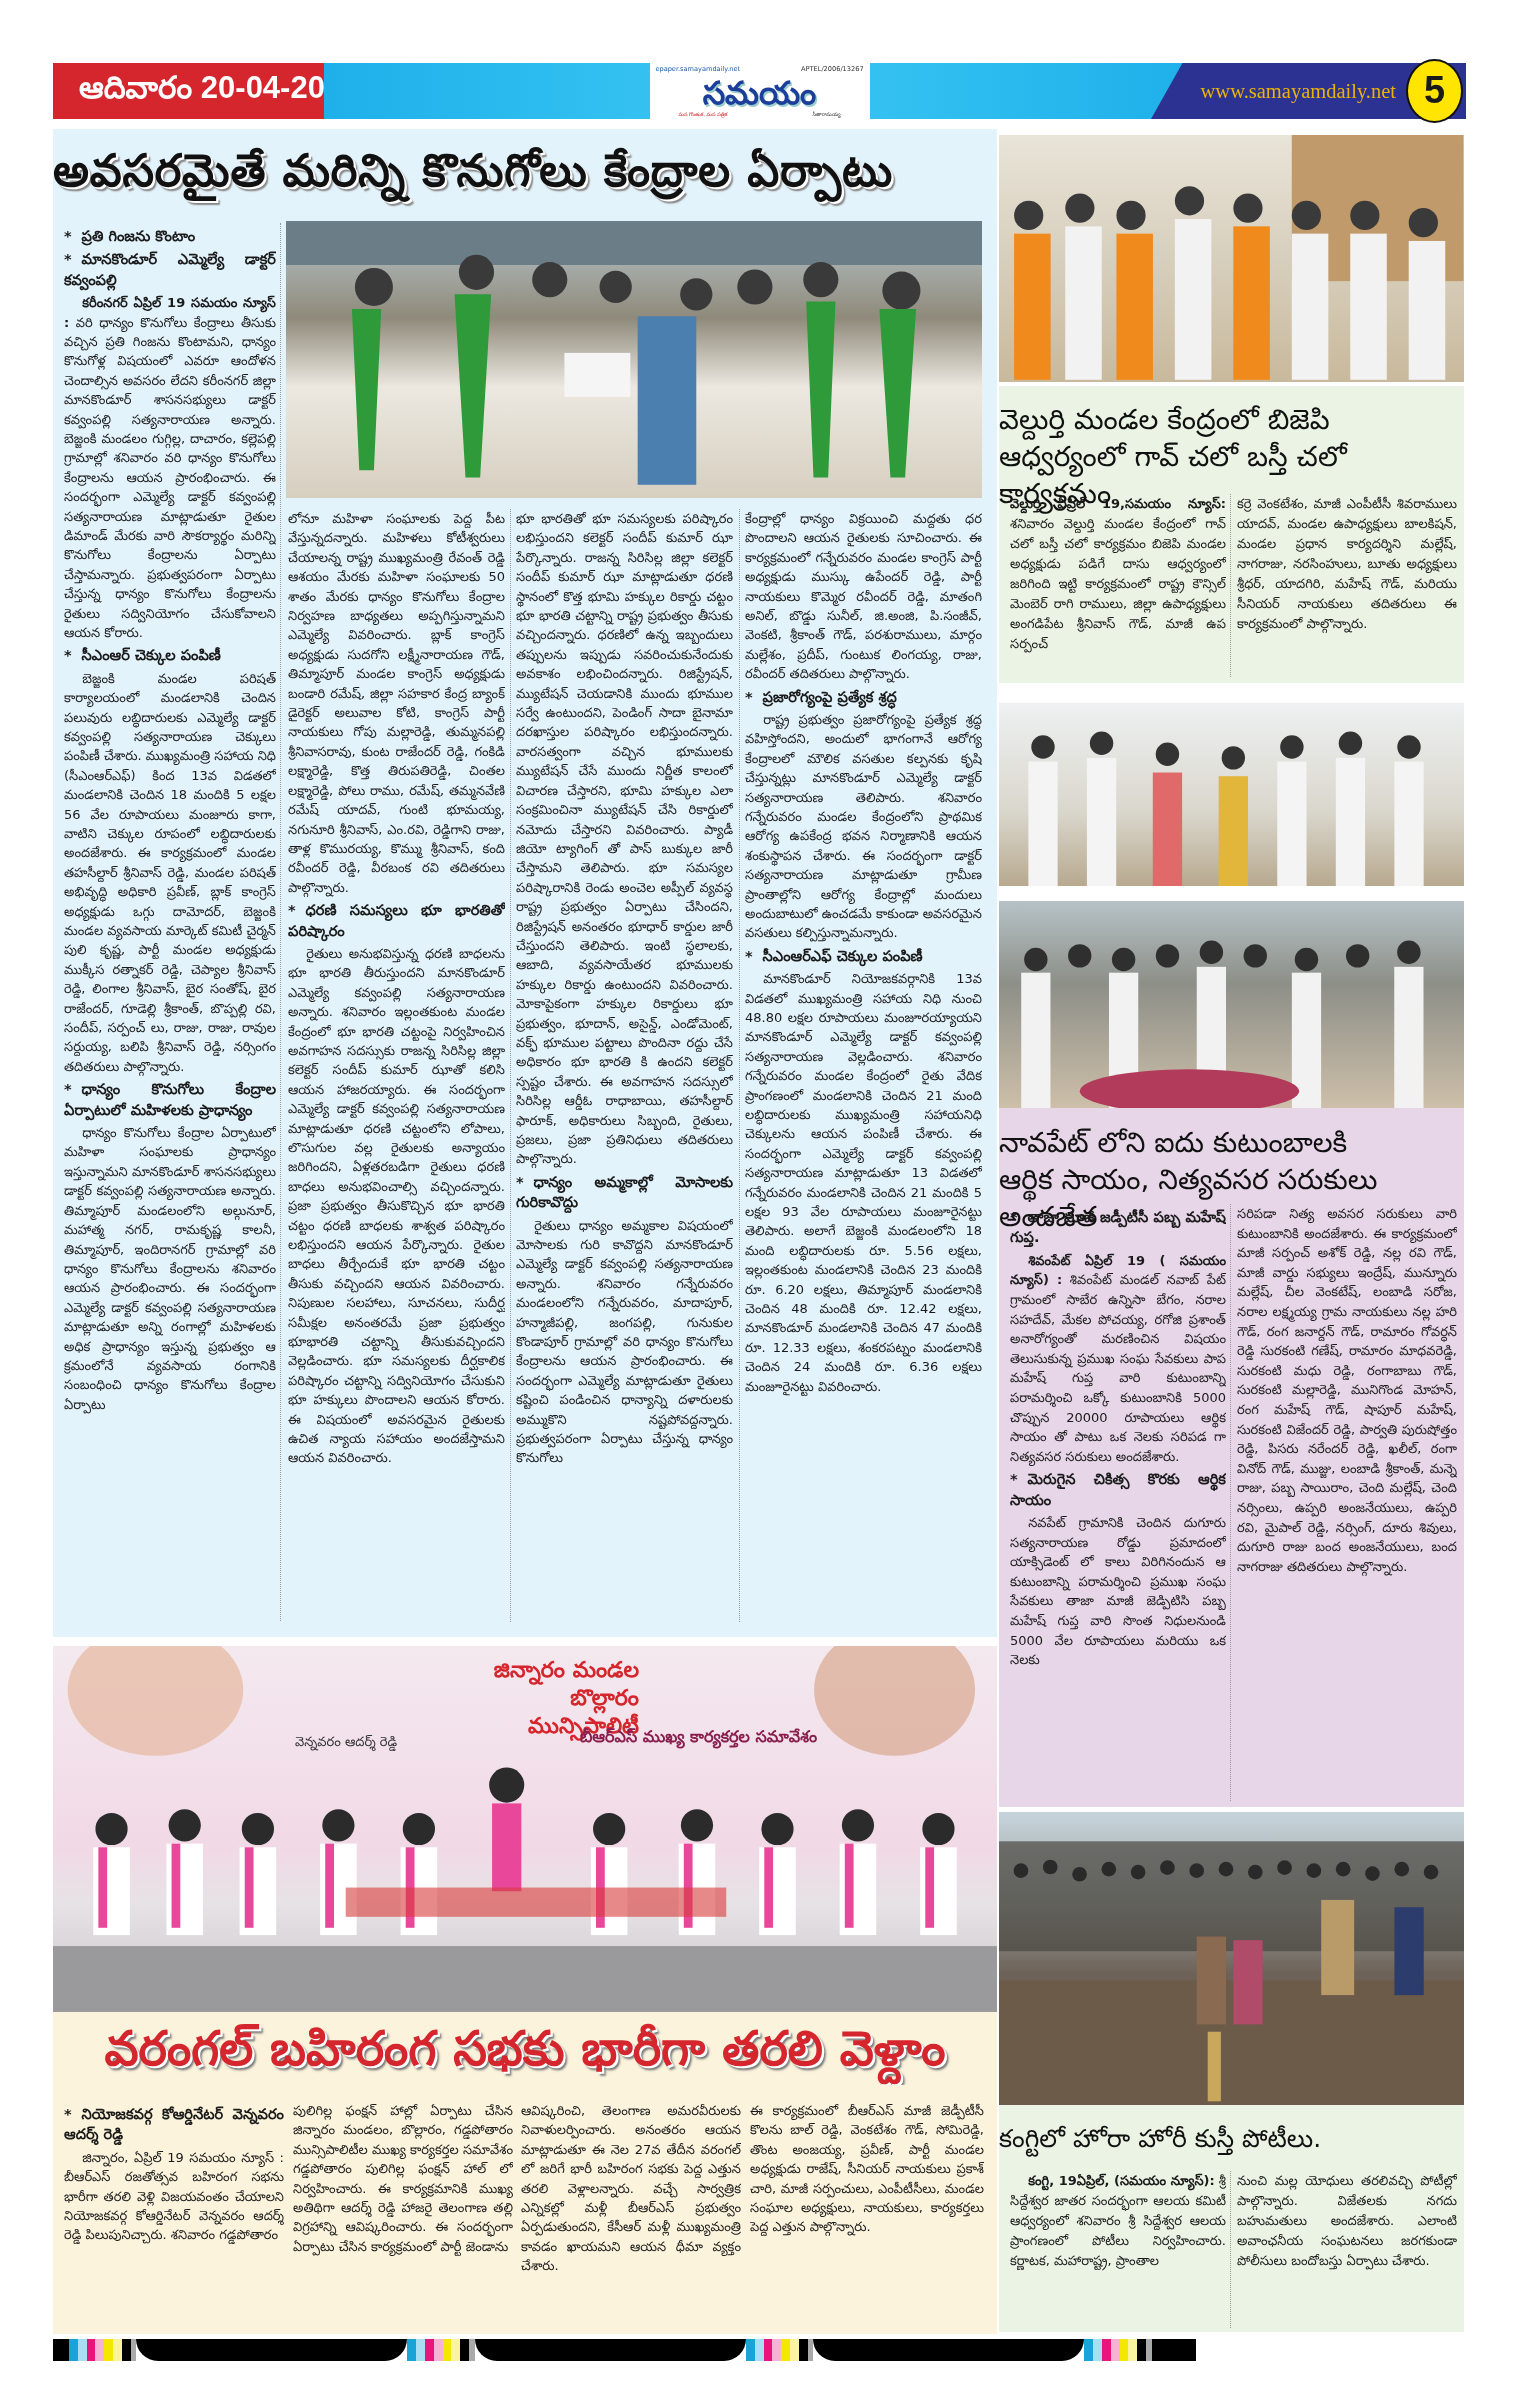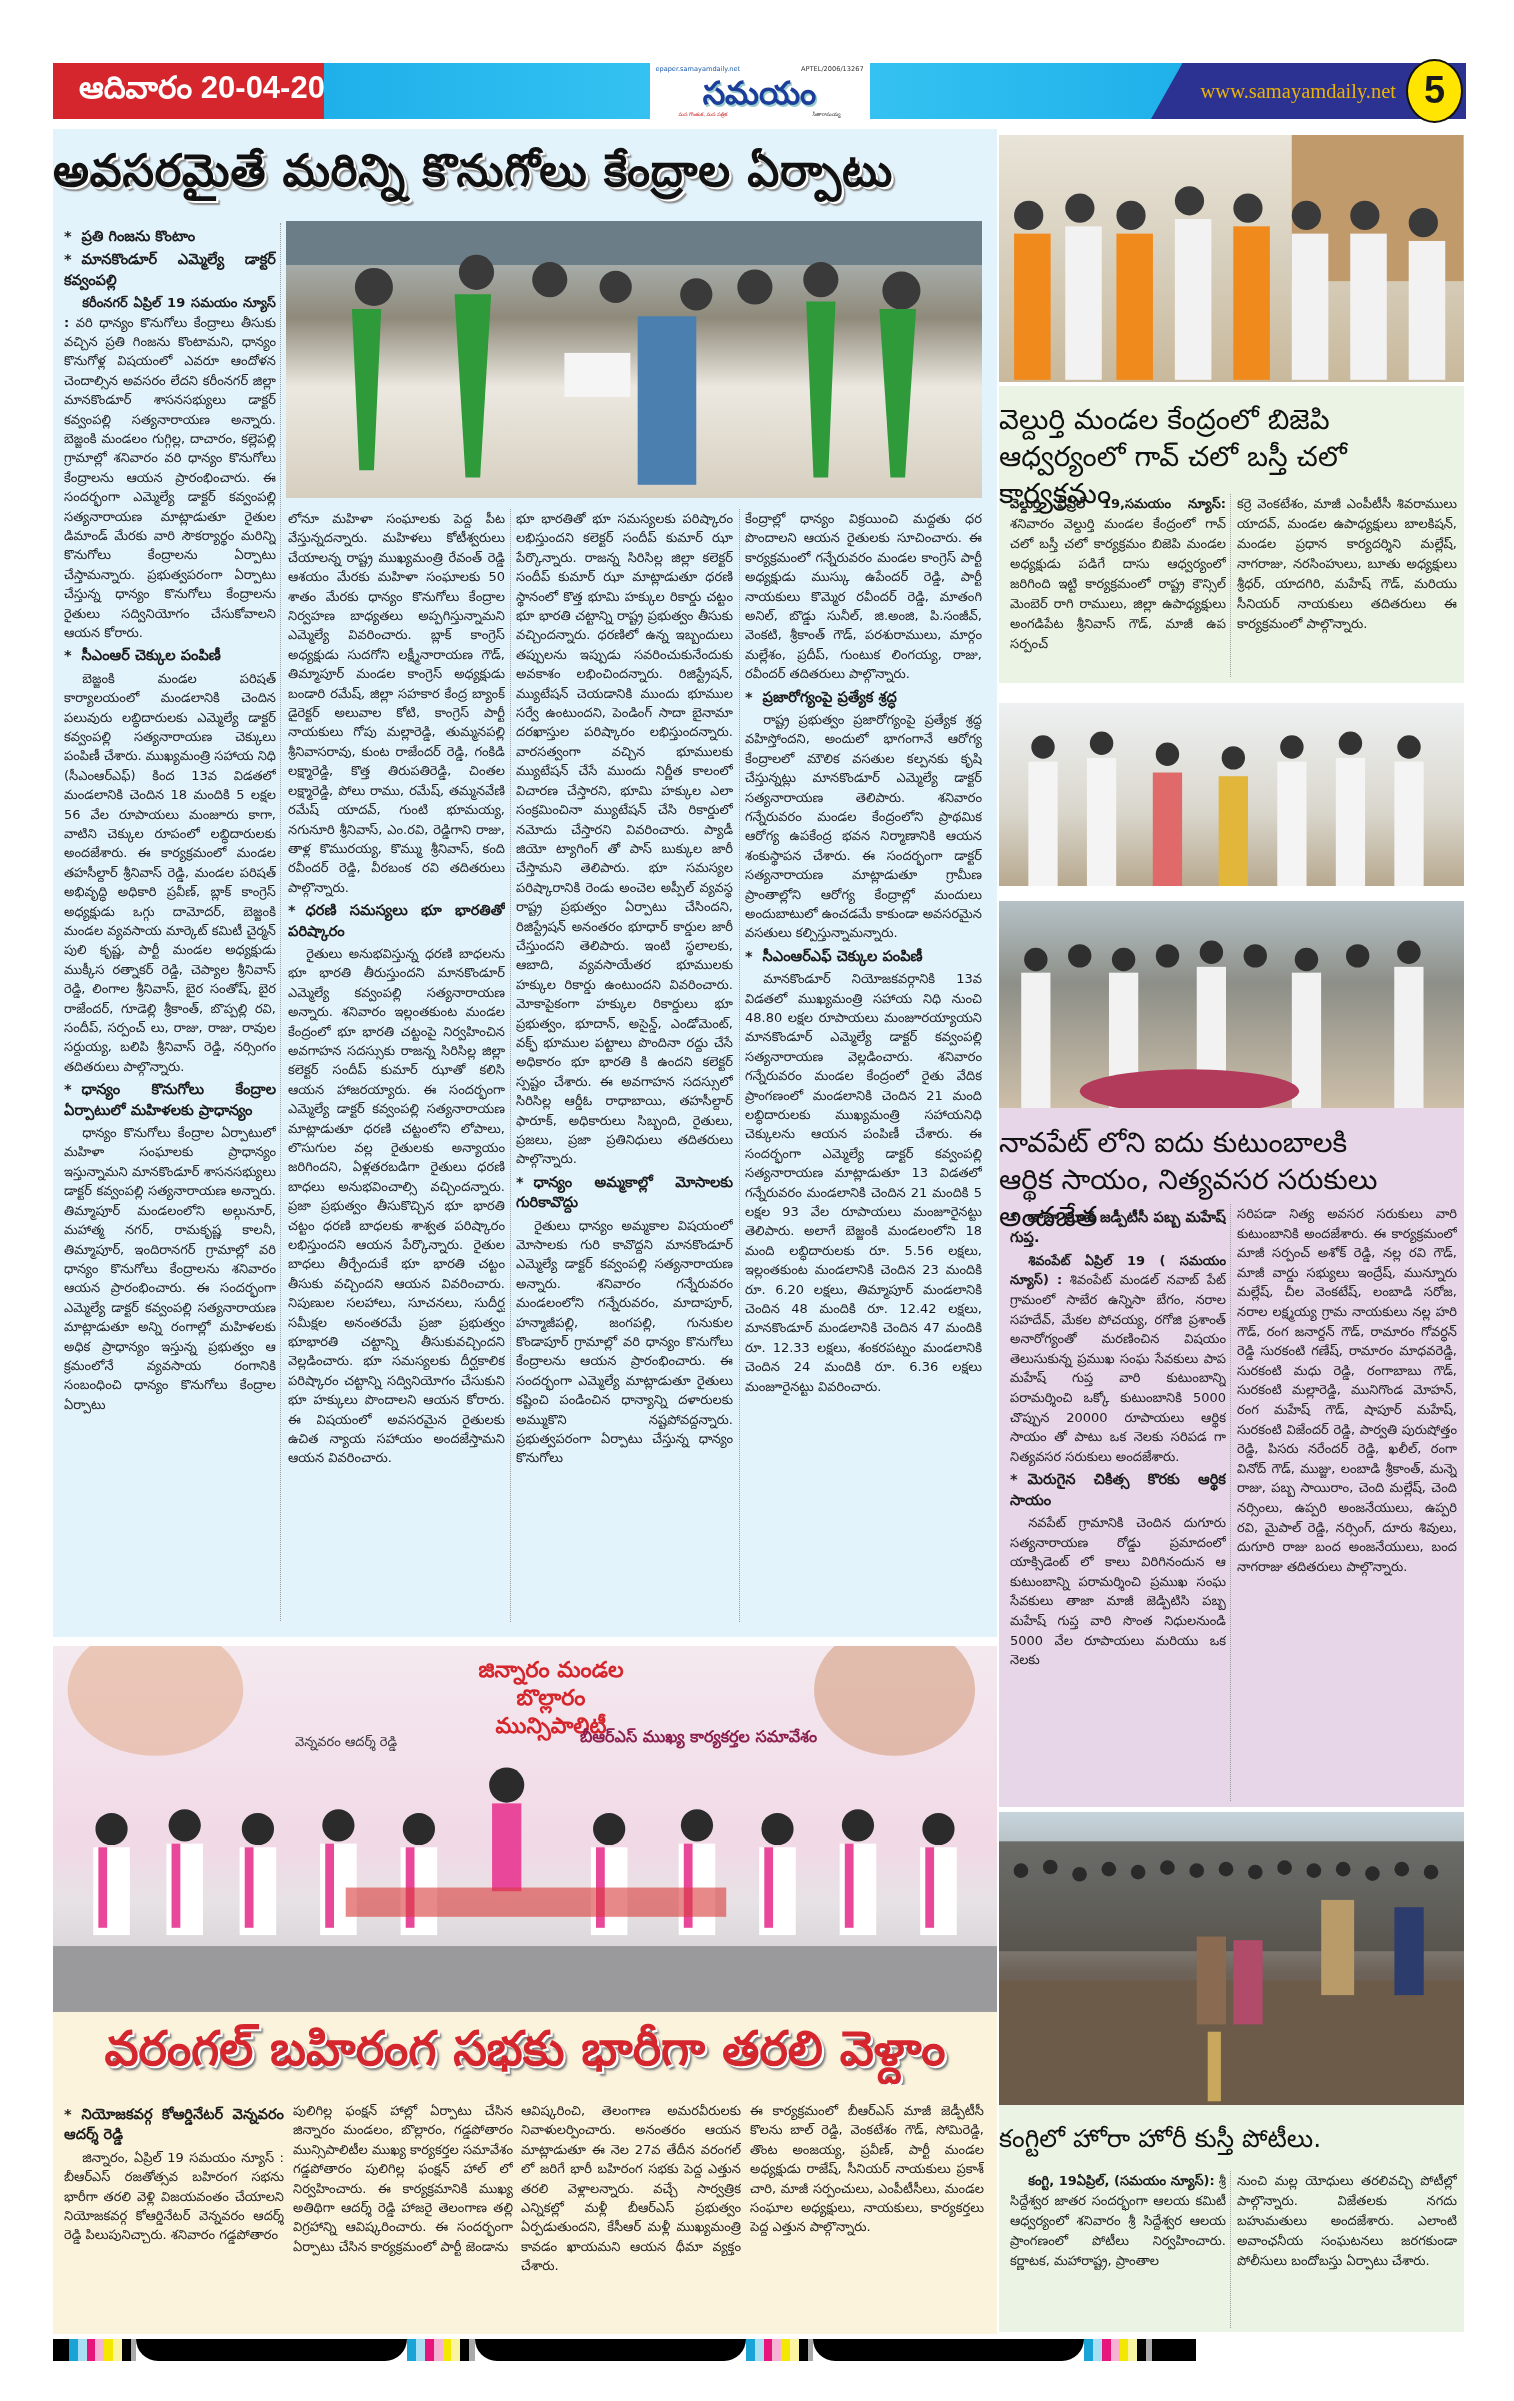--- a/index.html
+++ b/index.html
@@ -219,7 +219,7 @@
   </div>
 
   <div class="photo" style="left:53px;top:1646px;width:944px;height:366px;background:linear-gradient(180deg,#f4e9ef 0%,#f1d9e6 55%,#e7e2e5 70%,#c9c6c8 100%)">
-    <div style="position:absolute;left:410px;top:10.2px;color:#d4262c;font-size:22px;font-weight:bold;line-height:28px;text-align:center;width:176px">
+    <div style="position:absolute;left:410px;top:10.2px;color:#d4262c;font-size:22px;font-weight:bold;line-height:28px;text-align:right;width:176px">
       <div>జిన్నారం మండల</div>
       <div>బొల్లారం మున్సిపాలిటీ</div>
     </div>

